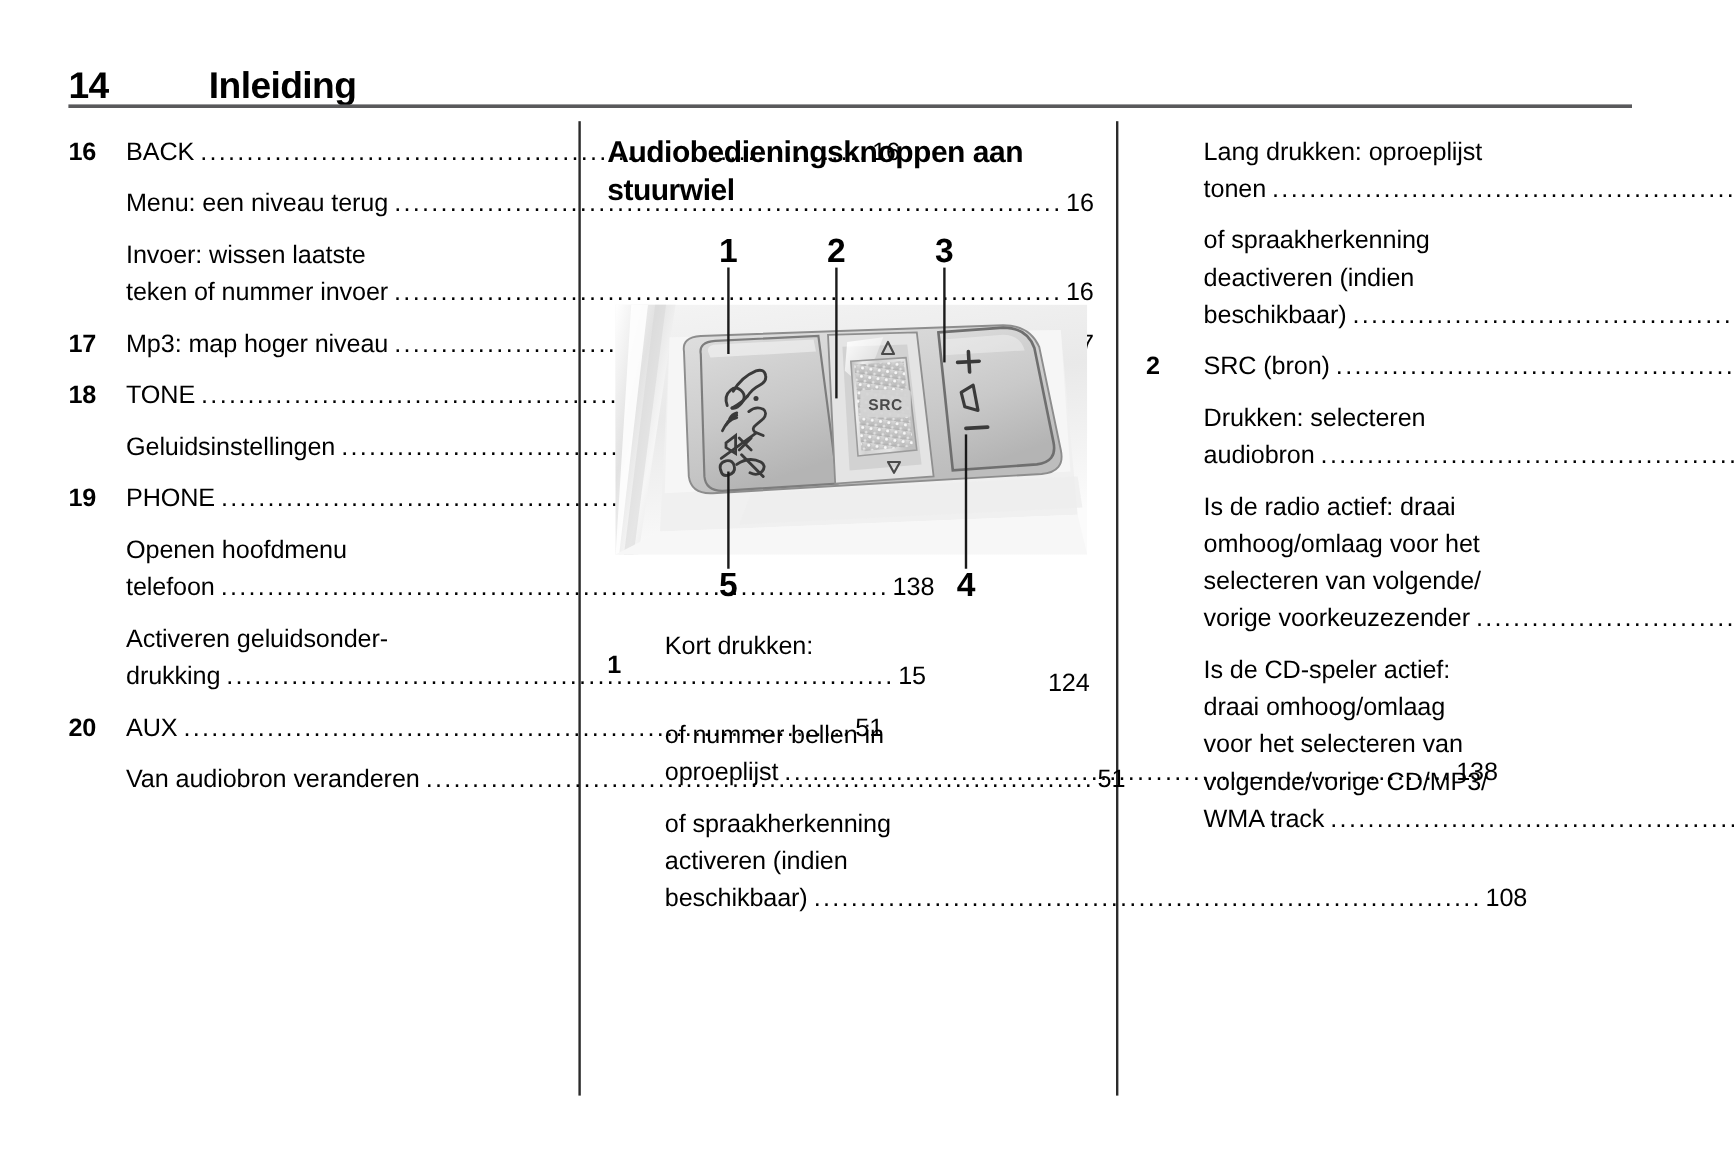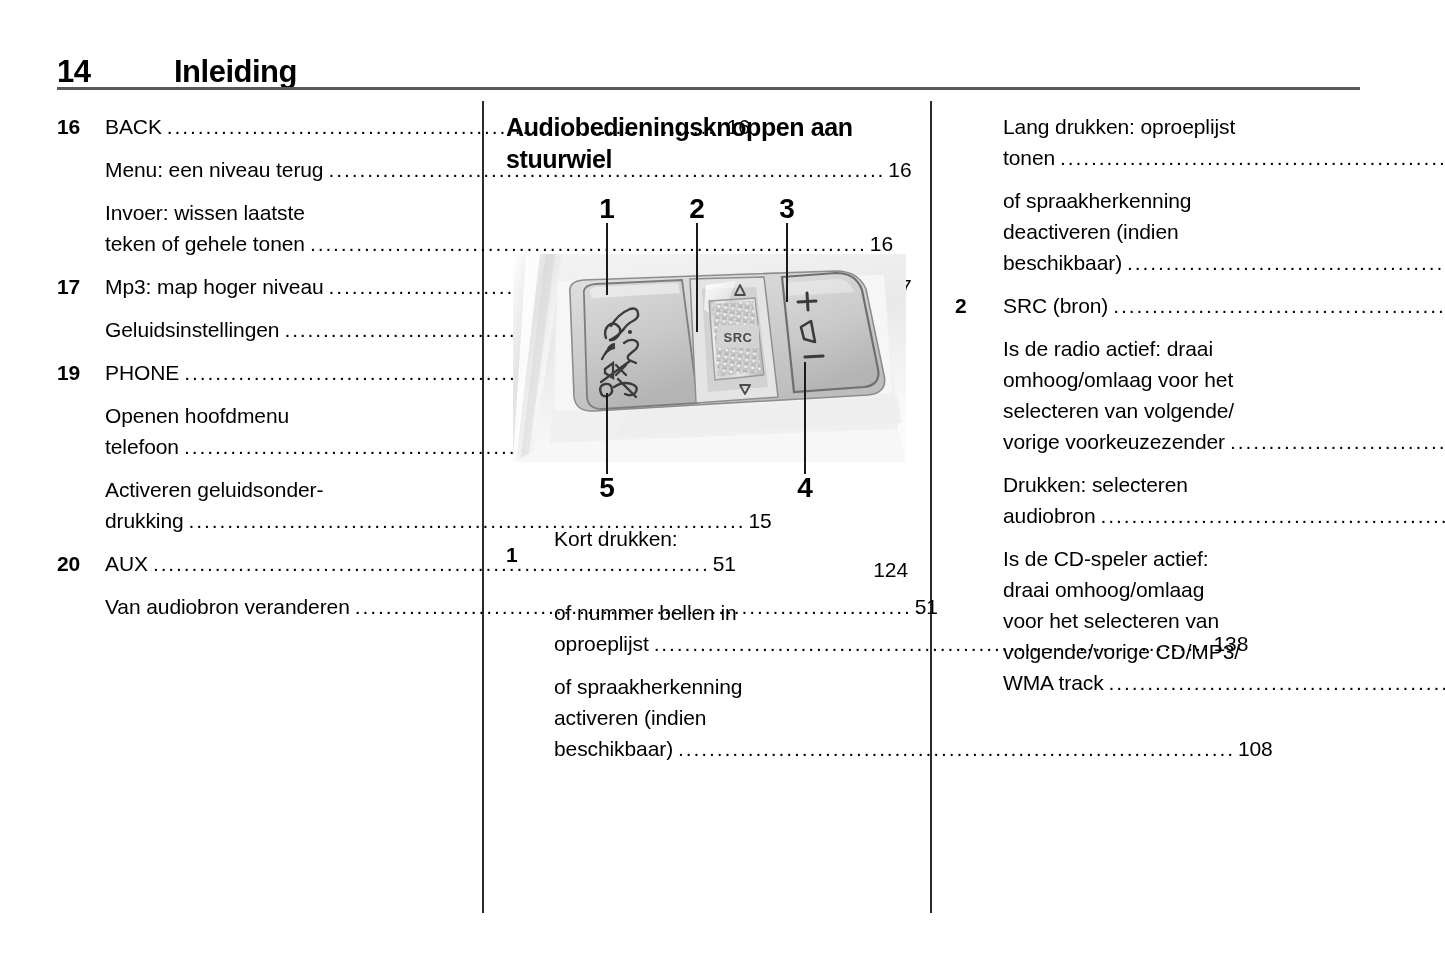--- a/index.html
+++ b/index.html
@@ -188,7 +188,7 @@
       <div class="toc-body">
         <div class="toc-line">Invoer: wissen laatste</div>
         <div class="leader-line">
-          <span class="leader-text">teken of gehele tonen</span>
+          <span class="leader-text">teken of nummer invoer</span>
           <span class="leader-dots"></span>
           <span class="leader-page">16</span>
         </div>

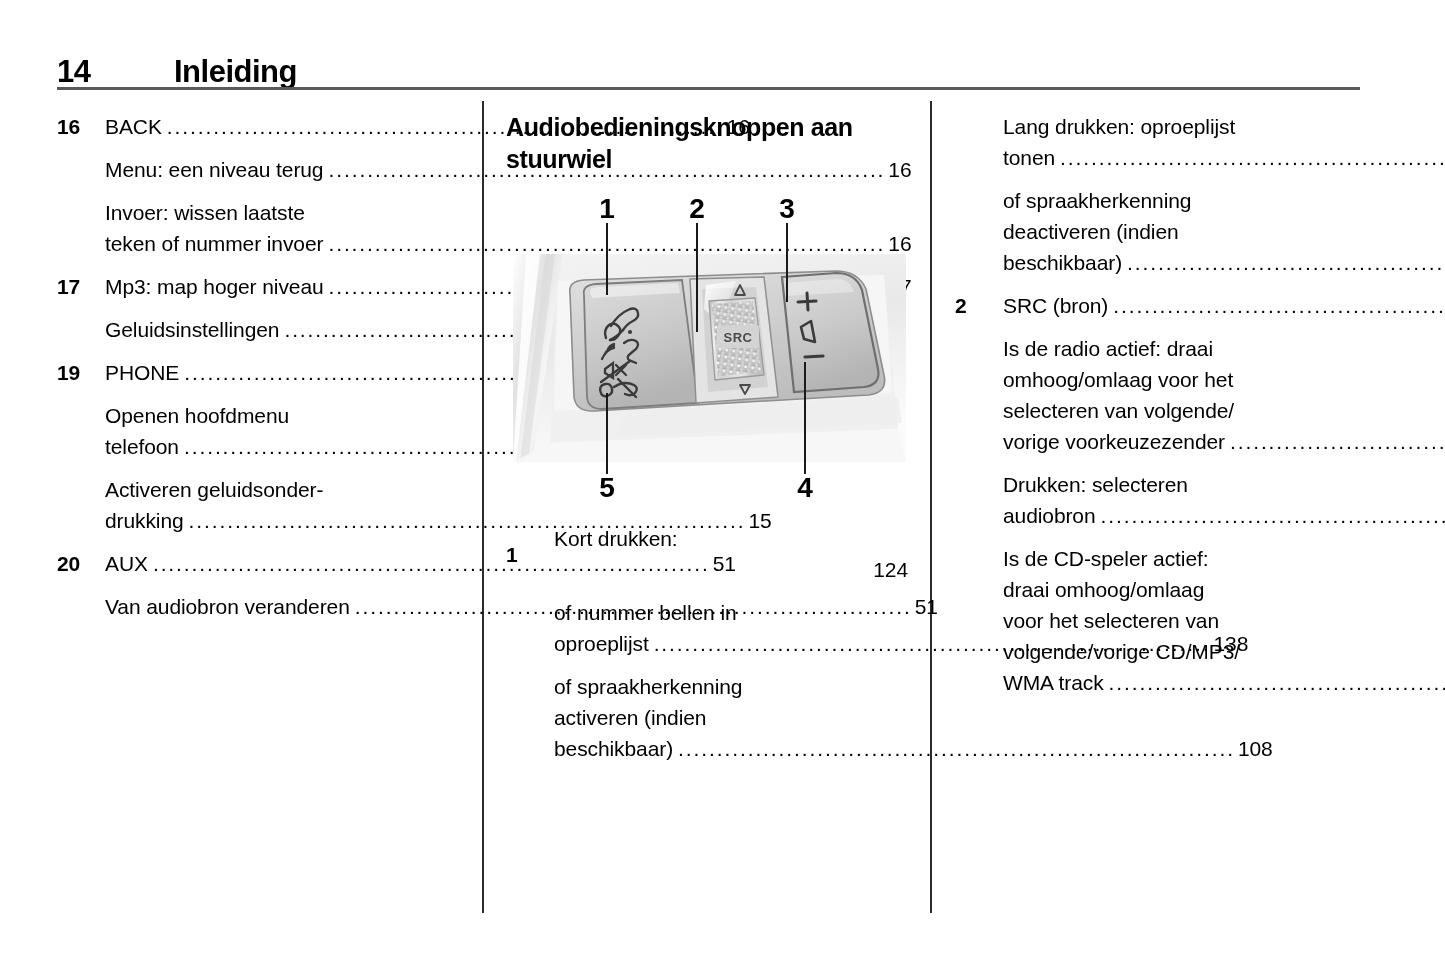--- a/index.html
+++ b/index.html
@@ -201,6 +201,16 @@
           <span class="leader-text">Mp3: map hoger niveau</span>
           <span class="leader-dots"></span>
           <span class="leader-page">47</span>
+        </div>
+      </div>
+    </div>
+    <div class="toc-entry">
+      <div class="toc-num">18</div>
+      <div class="toc-body">
+        <div class="leader-line">
+          <span class="leader-text">TONE</span>
+          <span class="leader-dots"></span>
+          <span class="leader-page">22</span>
         </div>
       </div>
     </div>

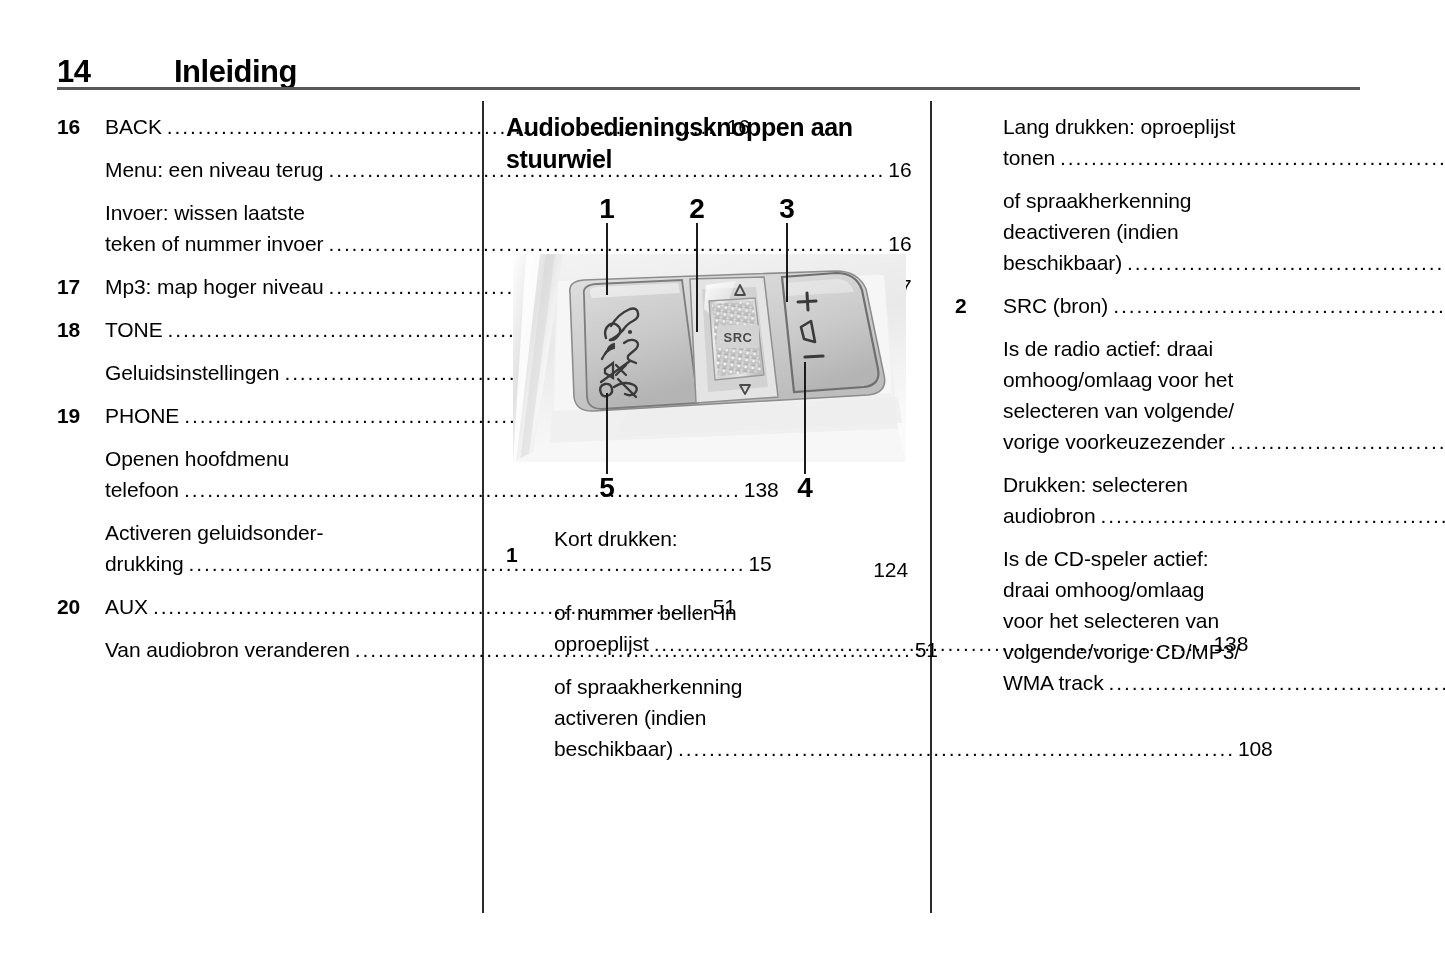--- a/index.html
+++ b/index.html
@@ -490,21 +490,21 @@
     <div class="toc-entry">
       <div class="toc-num empty">&nbsp;</div>
       <div class="toc-body">
+        <div class="toc-line">Drukken: selecteren</div>
+        <div class="leader-line">
+          <span class="leader-text">audiobron</span>
+          <span class="leader-dots"></span>
+        </div>
+      </div>
+    </div>
+    <div class="toc-entry">
+      <div class="toc-num empty">&nbsp;</div>
+      <div class="toc-body">
         <div class="toc-line">Is de radio actief: draai</div>
         <div class="toc-line">omhoog/omlaag voor het</div>
         <div class="toc-line">selecteren van volgende/</div>
         <div class="leader-line">
           <span class="leader-text">vorige voorkeuzezender</span>
-          <span class="leader-dots"></span>
-        </div>
-      </div>
-    </div>
-    <div class="toc-entry">
-      <div class="toc-num empty">&nbsp;</div>
-      <div class="toc-body">
-        <div class="toc-line">Drukken: selecteren</div>
-        <div class="leader-line">
-          <span class="leader-text">audiobron</span>
           <span class="leader-dots"></span>
         </div>
       </div>

